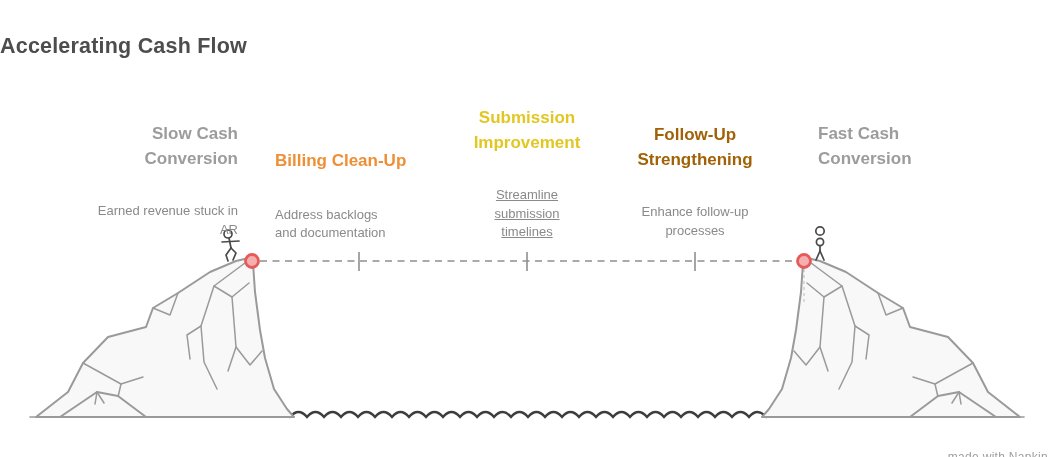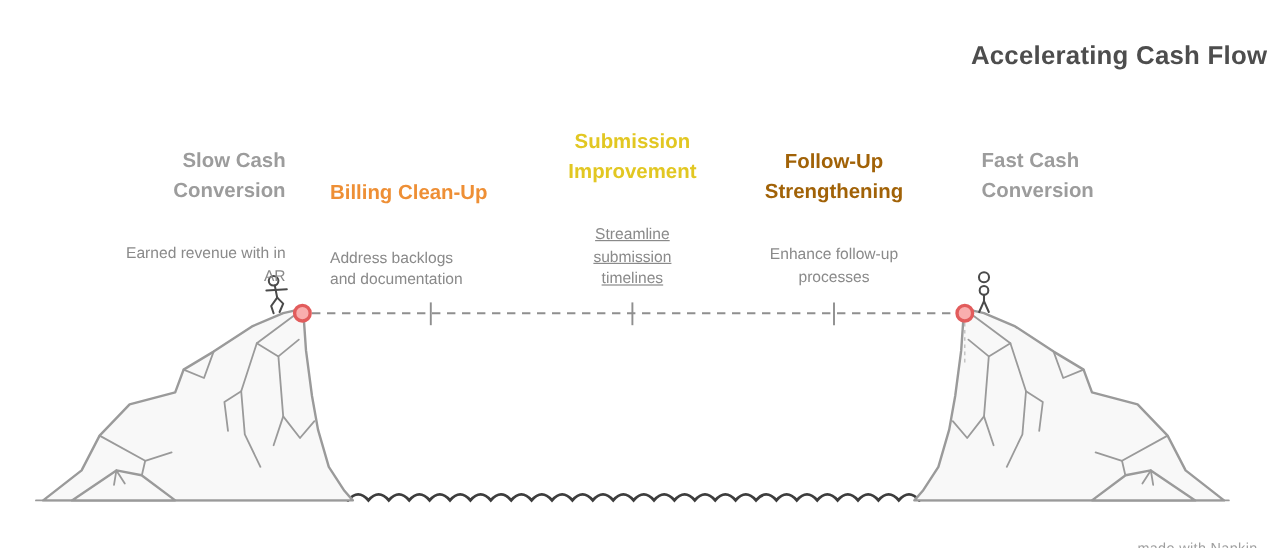--- a/index.html
+++ b/index.html
@@ -12,7 +12,7 @@
   }
   .page-title{
     position:absolute;top:34px;left:0;width:1056px;
-    text-align:right;
+    text-align:left;
     font-size:21.5px;font-weight:bold;letter-spacing:.2px;
     color:var(--title,#4d4d4d);
   }

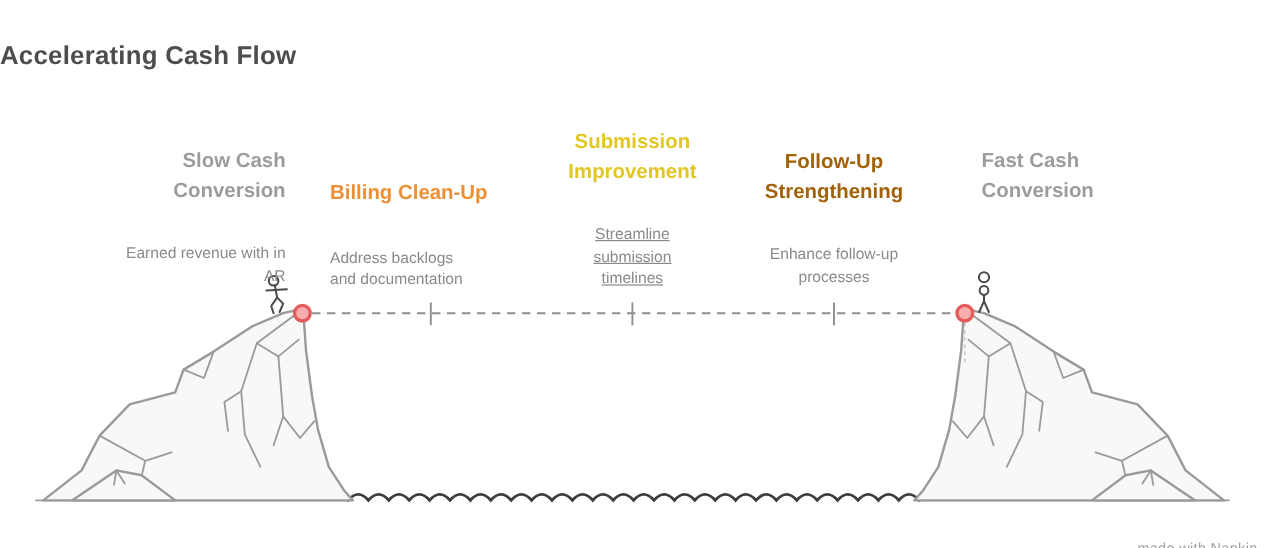--- a/index.html
+++ b/index.html
@@ -107,7 +107,7 @@
   <div class="stage stage-0">
     <div class="stage-title" style="color: rgb(156, 156, 156);">Slow Cash
 Conversion</div>
-    <div class="stage-subtitle">Earned revenue with in
+    <div class="stage-subtitle">Earned revenue stuck in
 AR</div>
   </div>
   <div class="stage stage-1">

